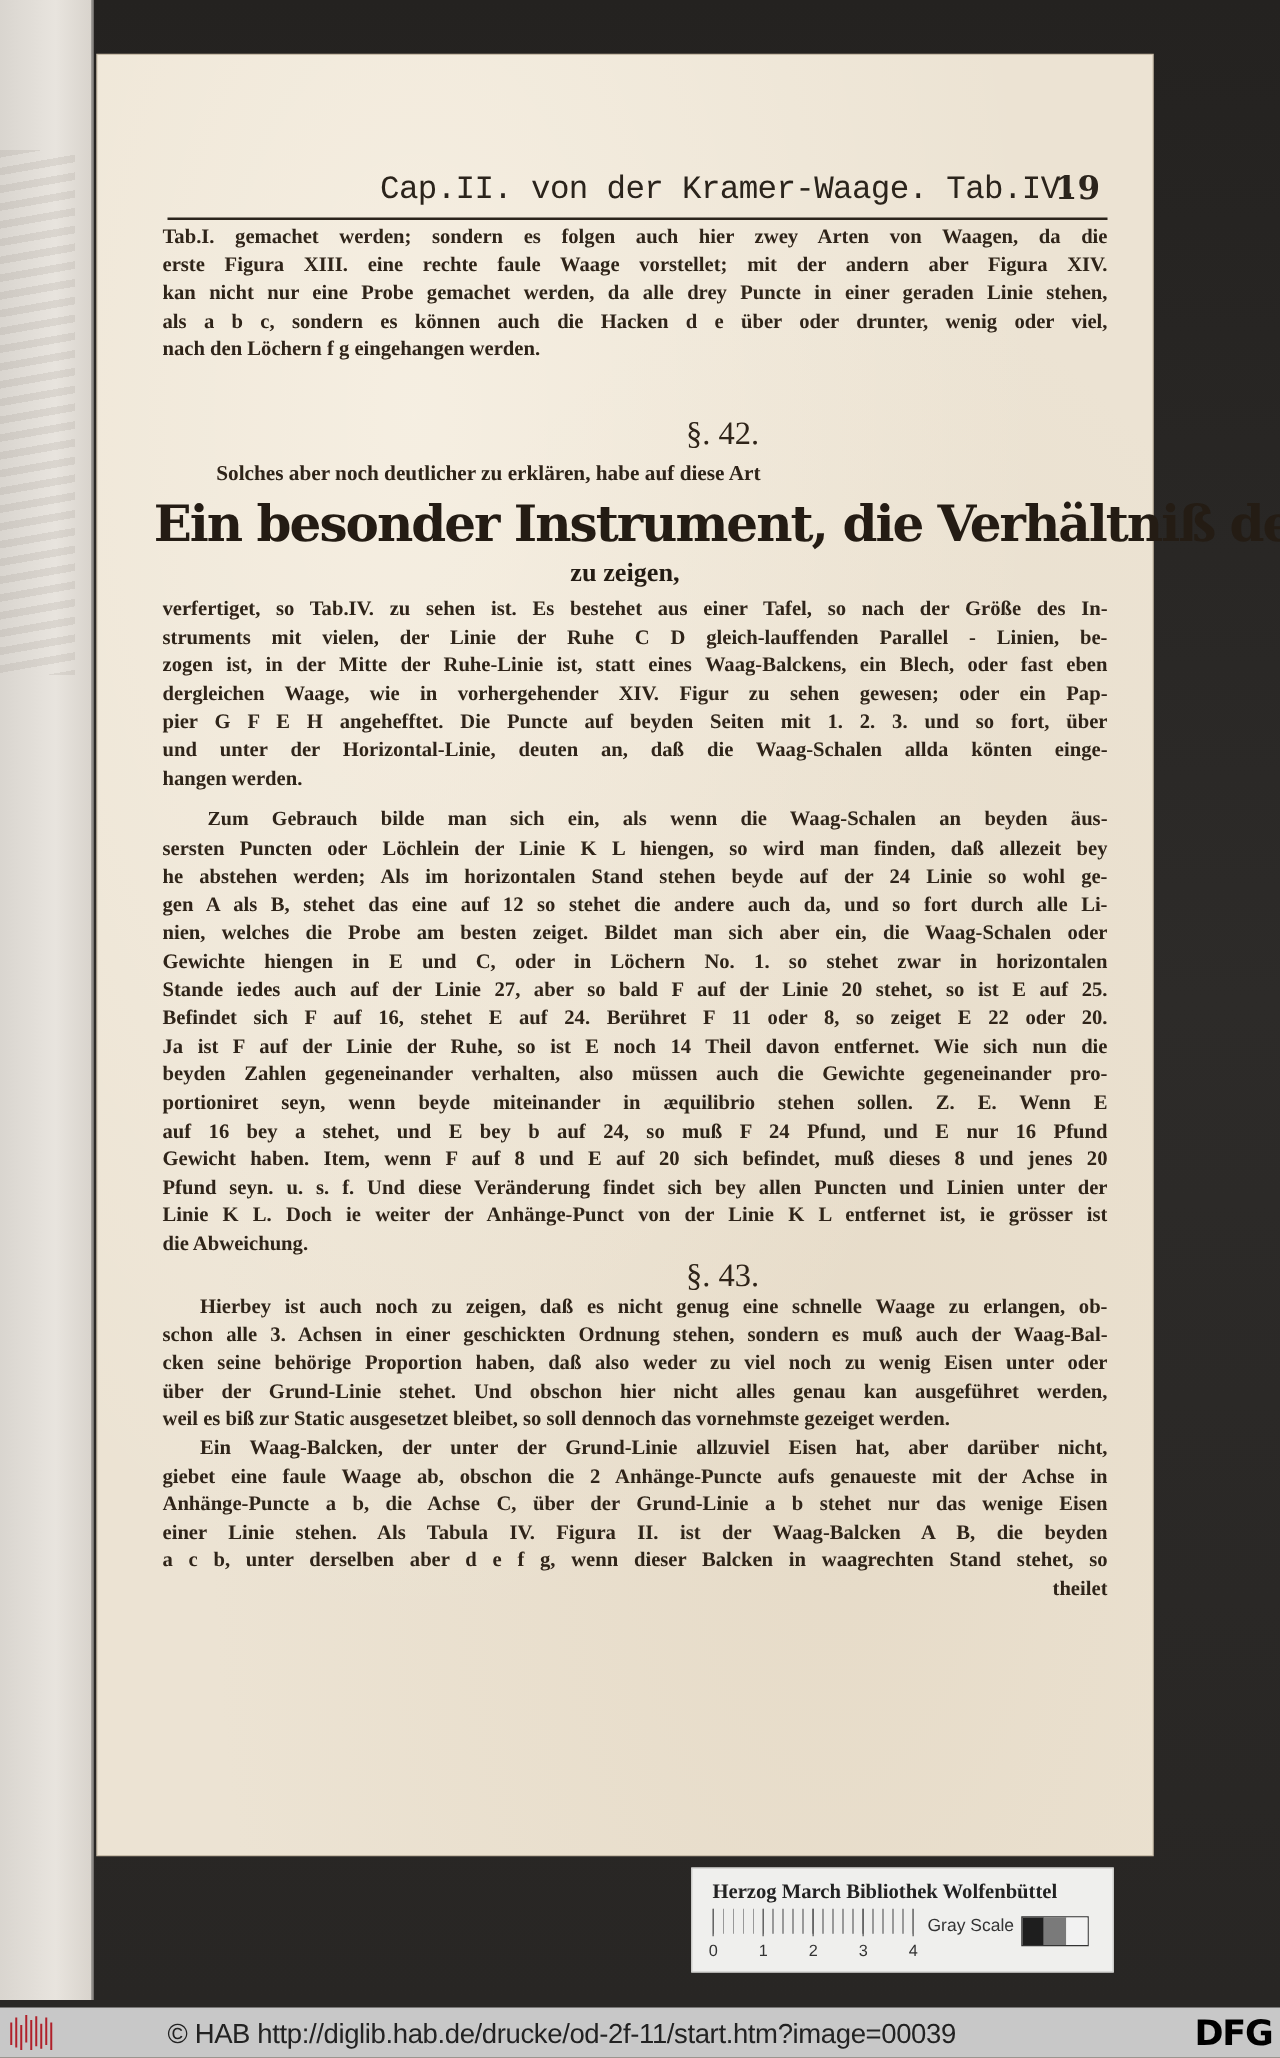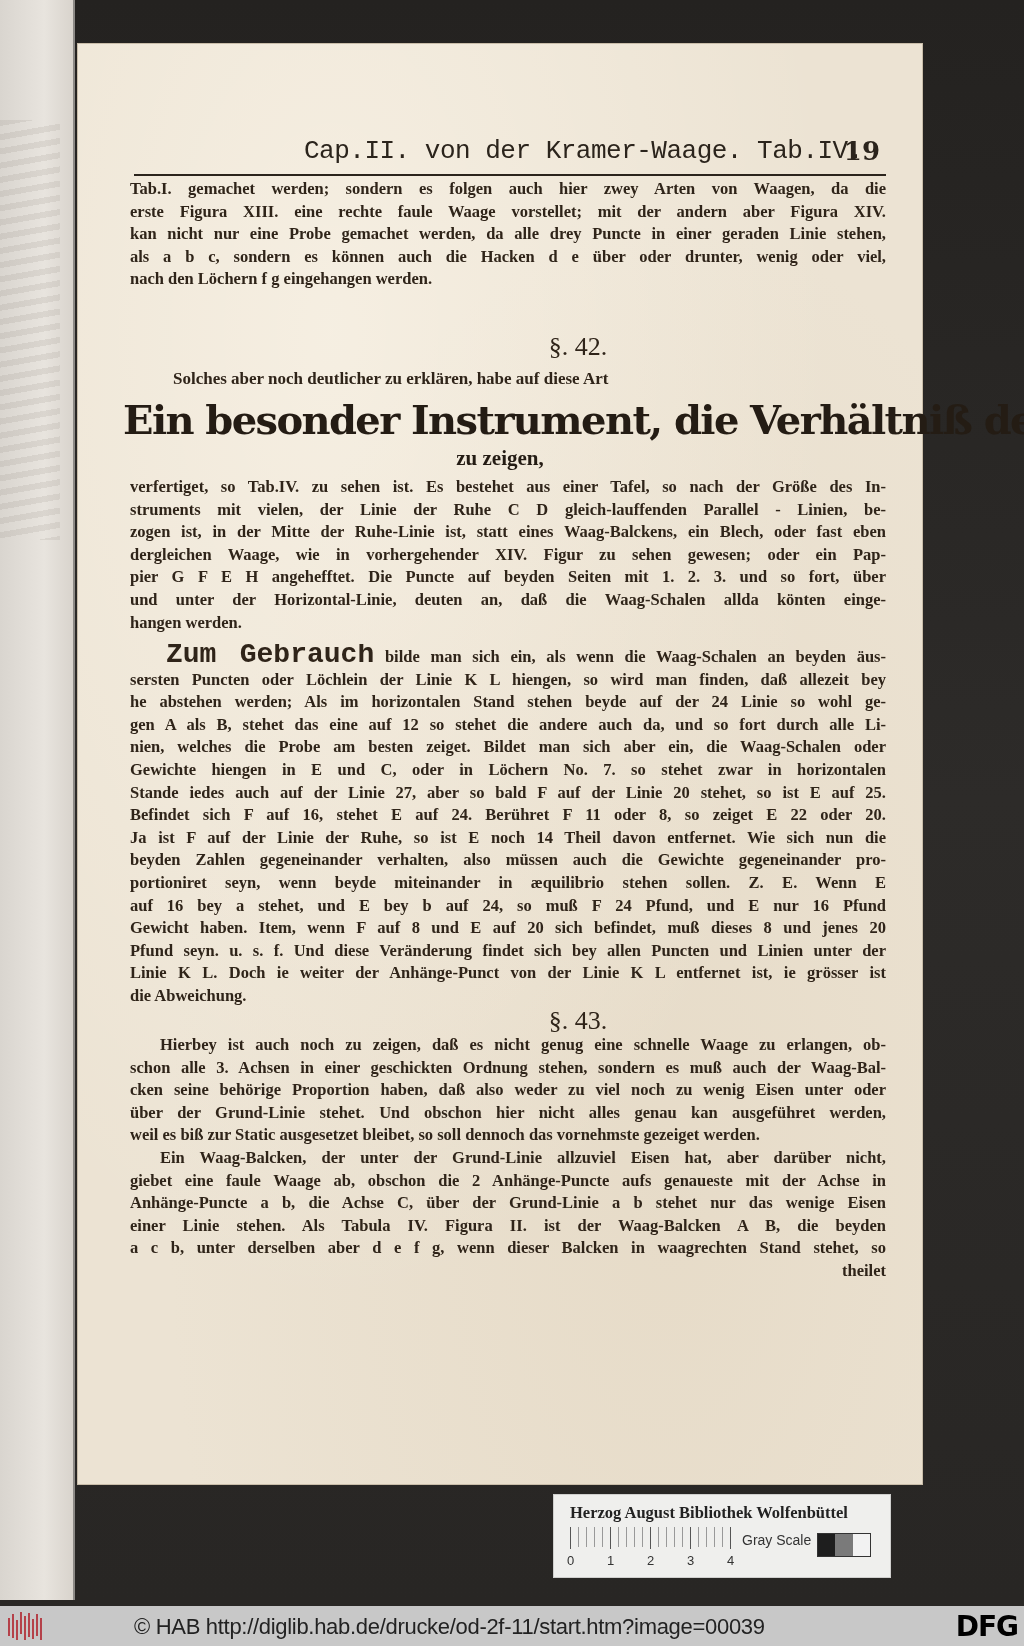--- a/index.html
+++ b/index.html
@@ -68,7 +68,7 @@
       position: absolute; left: 0; top: 402px; width: 844px; text-align: center;
       font-size: 21px; font-weight: bold; color: #241c14; font-family: Liberation Serif, serif;
     }
-    .lead-word { font-size: 28px; font-family: Liberation Mono, monospace; }
+    .lead-word { font-size: 16px; font-family: Liberation Serif, serif; }
 
     .hab-card {
       position: absolute; left: 553px; top: 1494px; width: 336px; height: 82px;

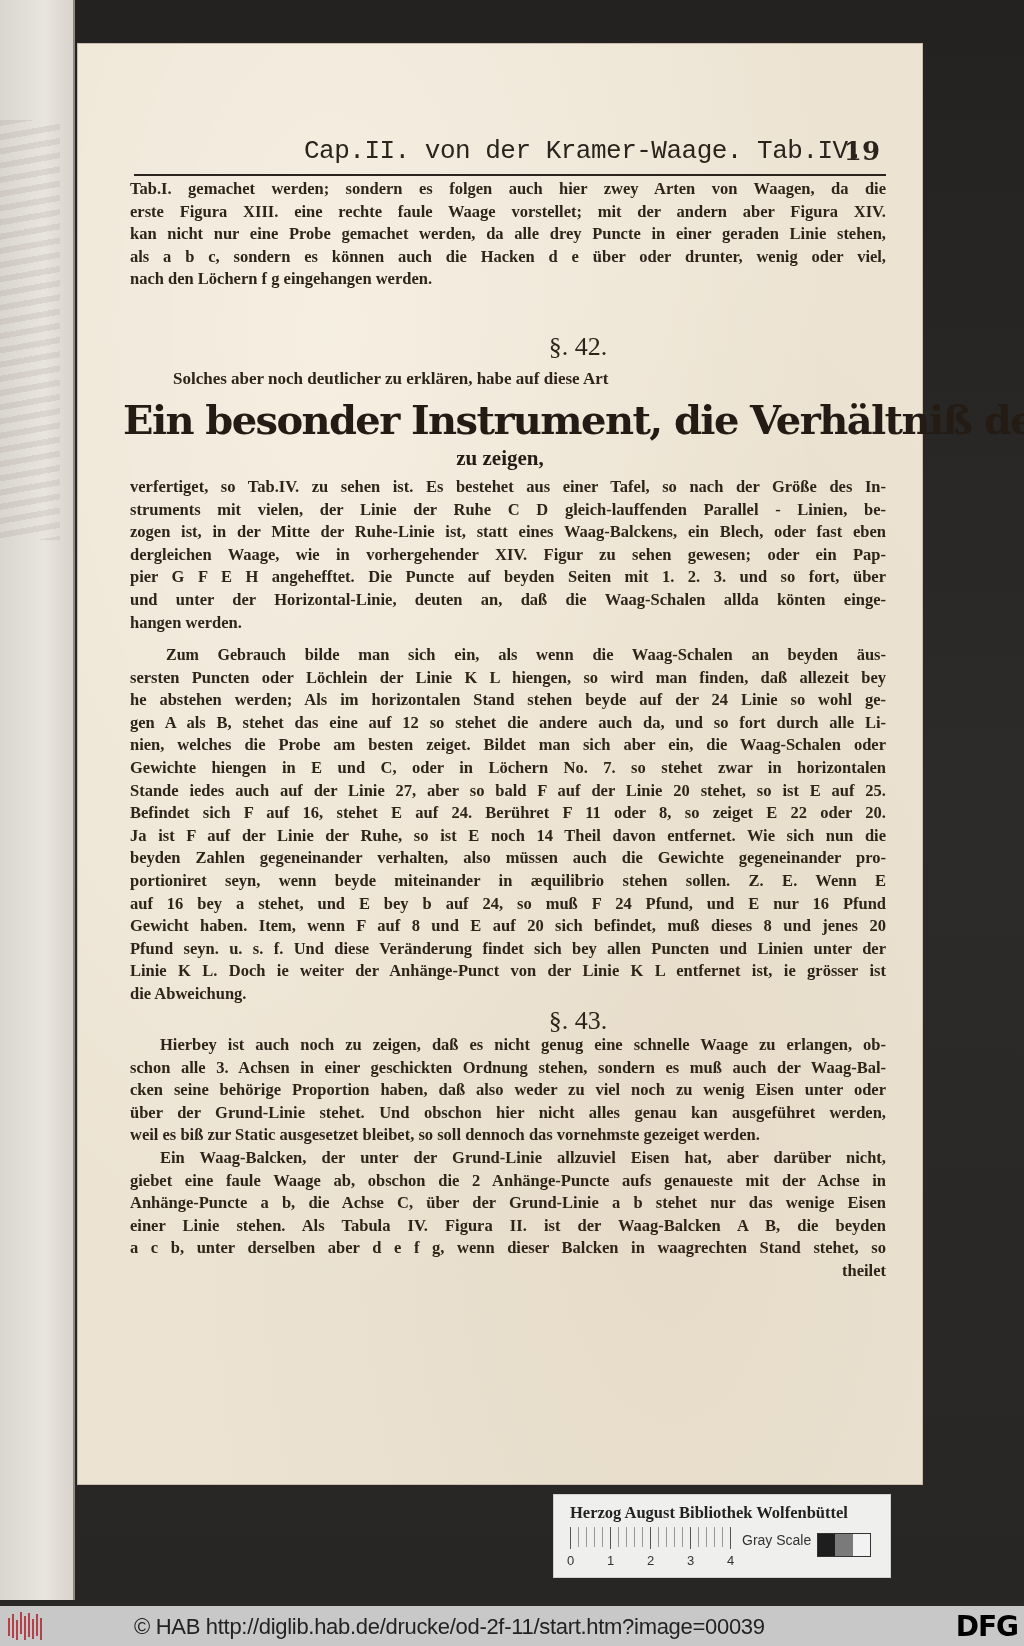--- a/index.html
+++ b/index.html
@@ -148,7 +148,7 @@
     <span class="line">he abstehen werden;  Als im horizontalen Stand stehen beyde auf der 24 Linie so wohl ge-</span>
     <span class="line">gen A als B, stehet das eine auf 12 so stehet die andere auch da, und so fort durch alle Li-</span>
     <span class="line">nien, welches die Probe am besten zeiget.   Bildet man sich aber ein, die Waag-Schalen oder</span>
-    <span class="line">Gewichte hiengen in E und C, oder in Löchern No. 7. so stehet zwar in horizontalen</span>
+    <span class="line">Gewichte hiengen in E und C, oder in Löchern No. 1. so stehet zwar in horizontalen</span>
     <span class="line">Stande iedes auch auf der Linie 27, aber so bald F auf der Linie 20 stehet, so ist E auf 25.</span>
     <span class="line">Befindet sich F auf 16, stehet E auf 24.   Berühret F 11 oder 8, so zeiget E 22 oder 20.</span>
     <span class="line">Ja ist F auf der Linie der Ruhe, so ist E noch 14 Theil davon entfernet.   Wie sich nun die</span>

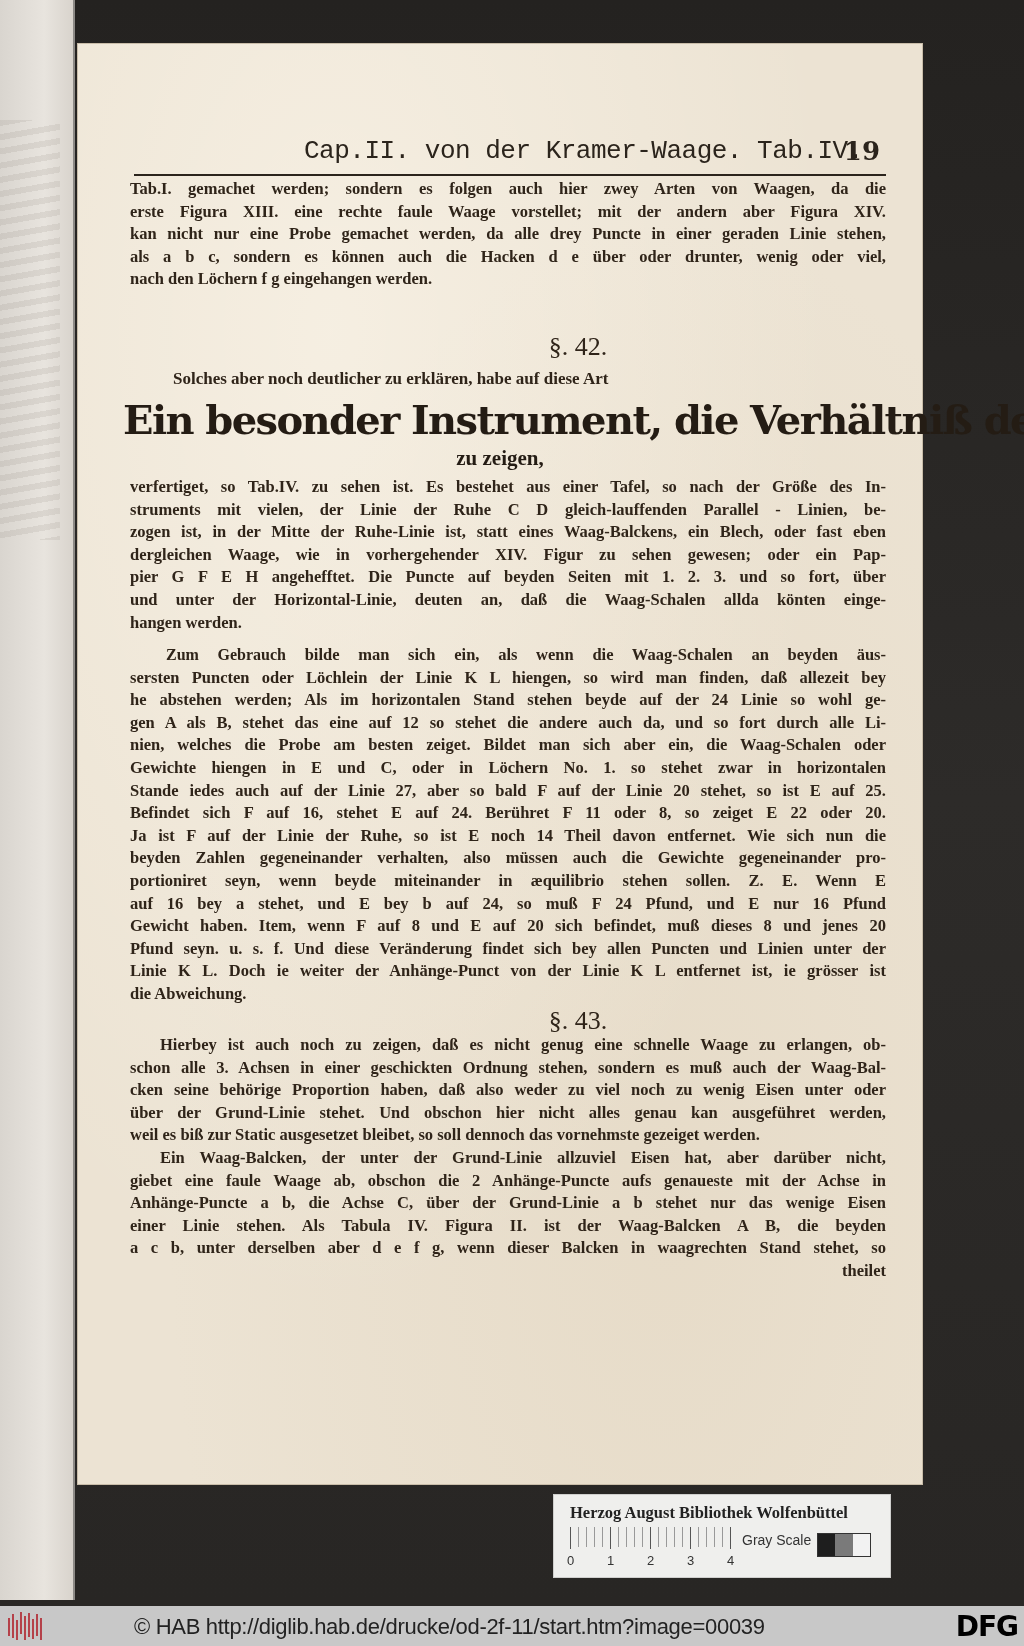--- a/index.html
+++ b/index.html
@@ -182,7 +182,7 @@
 </div>
 
 <div class="hab-card">
-  <div class="name">Herzog August Bibliothek Wolfenbüttel</div>
+  <div class="name">Herzog March Bibliothek Wolfenbüttel</div>
   <div class="ruler">
     <div class="ticks"></div>
     <div class="major" style="left:0"></div>

